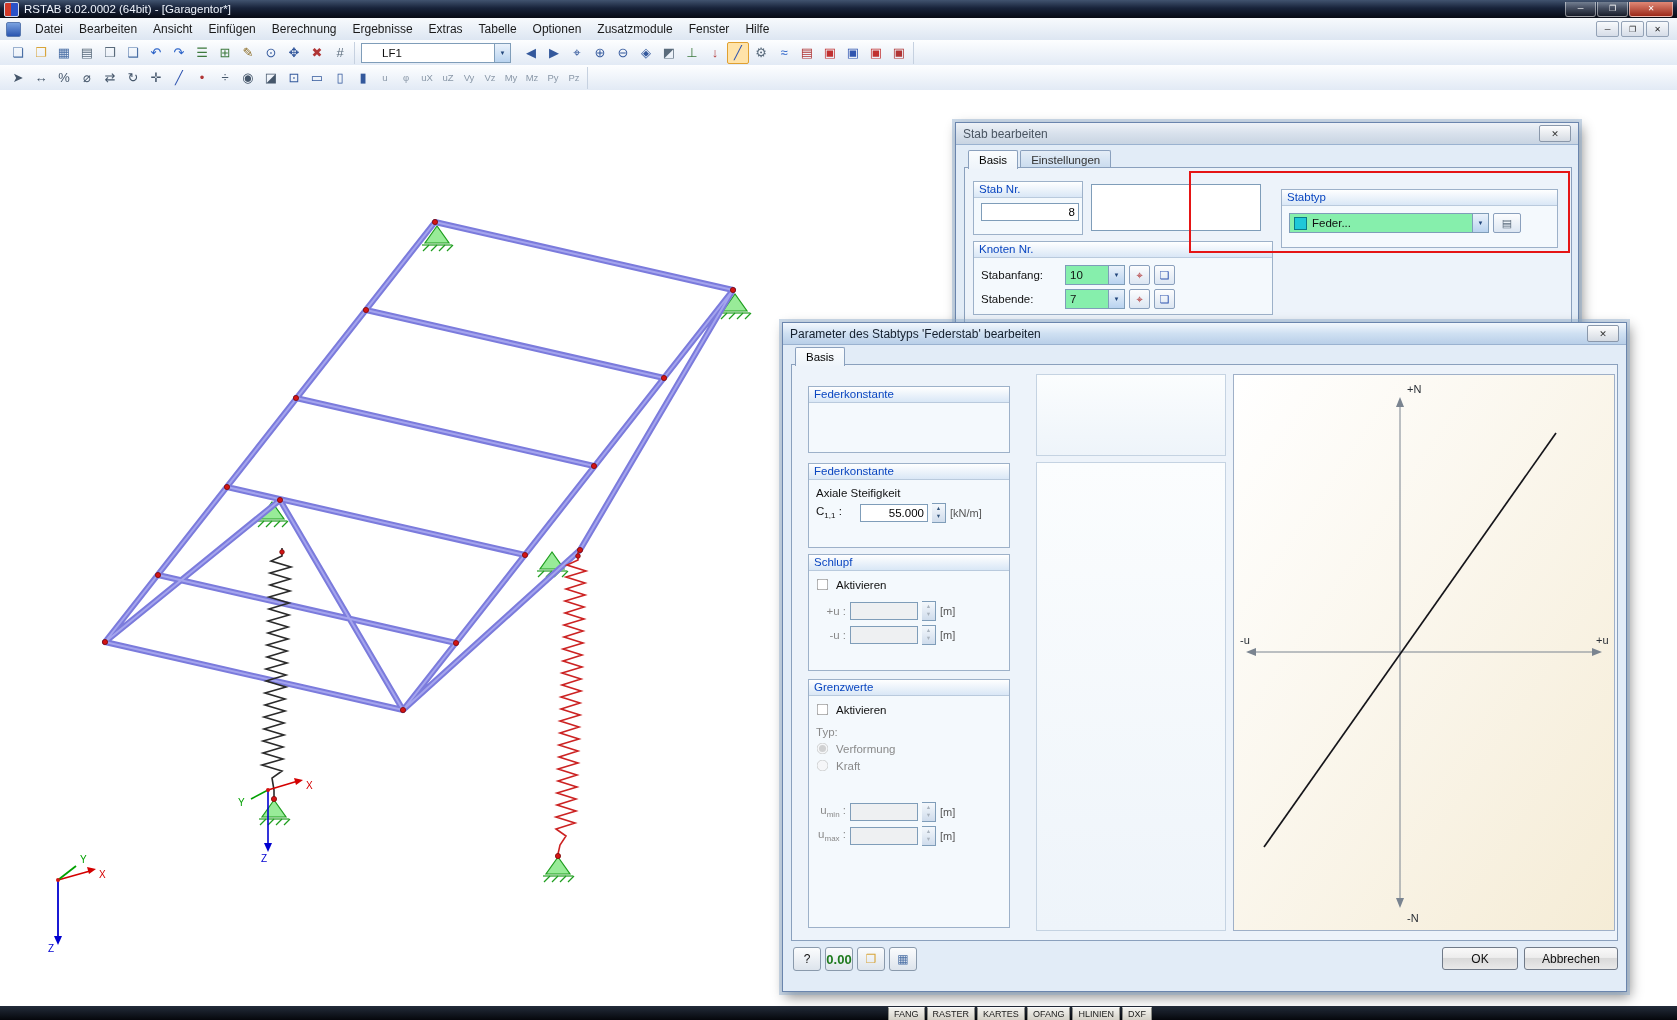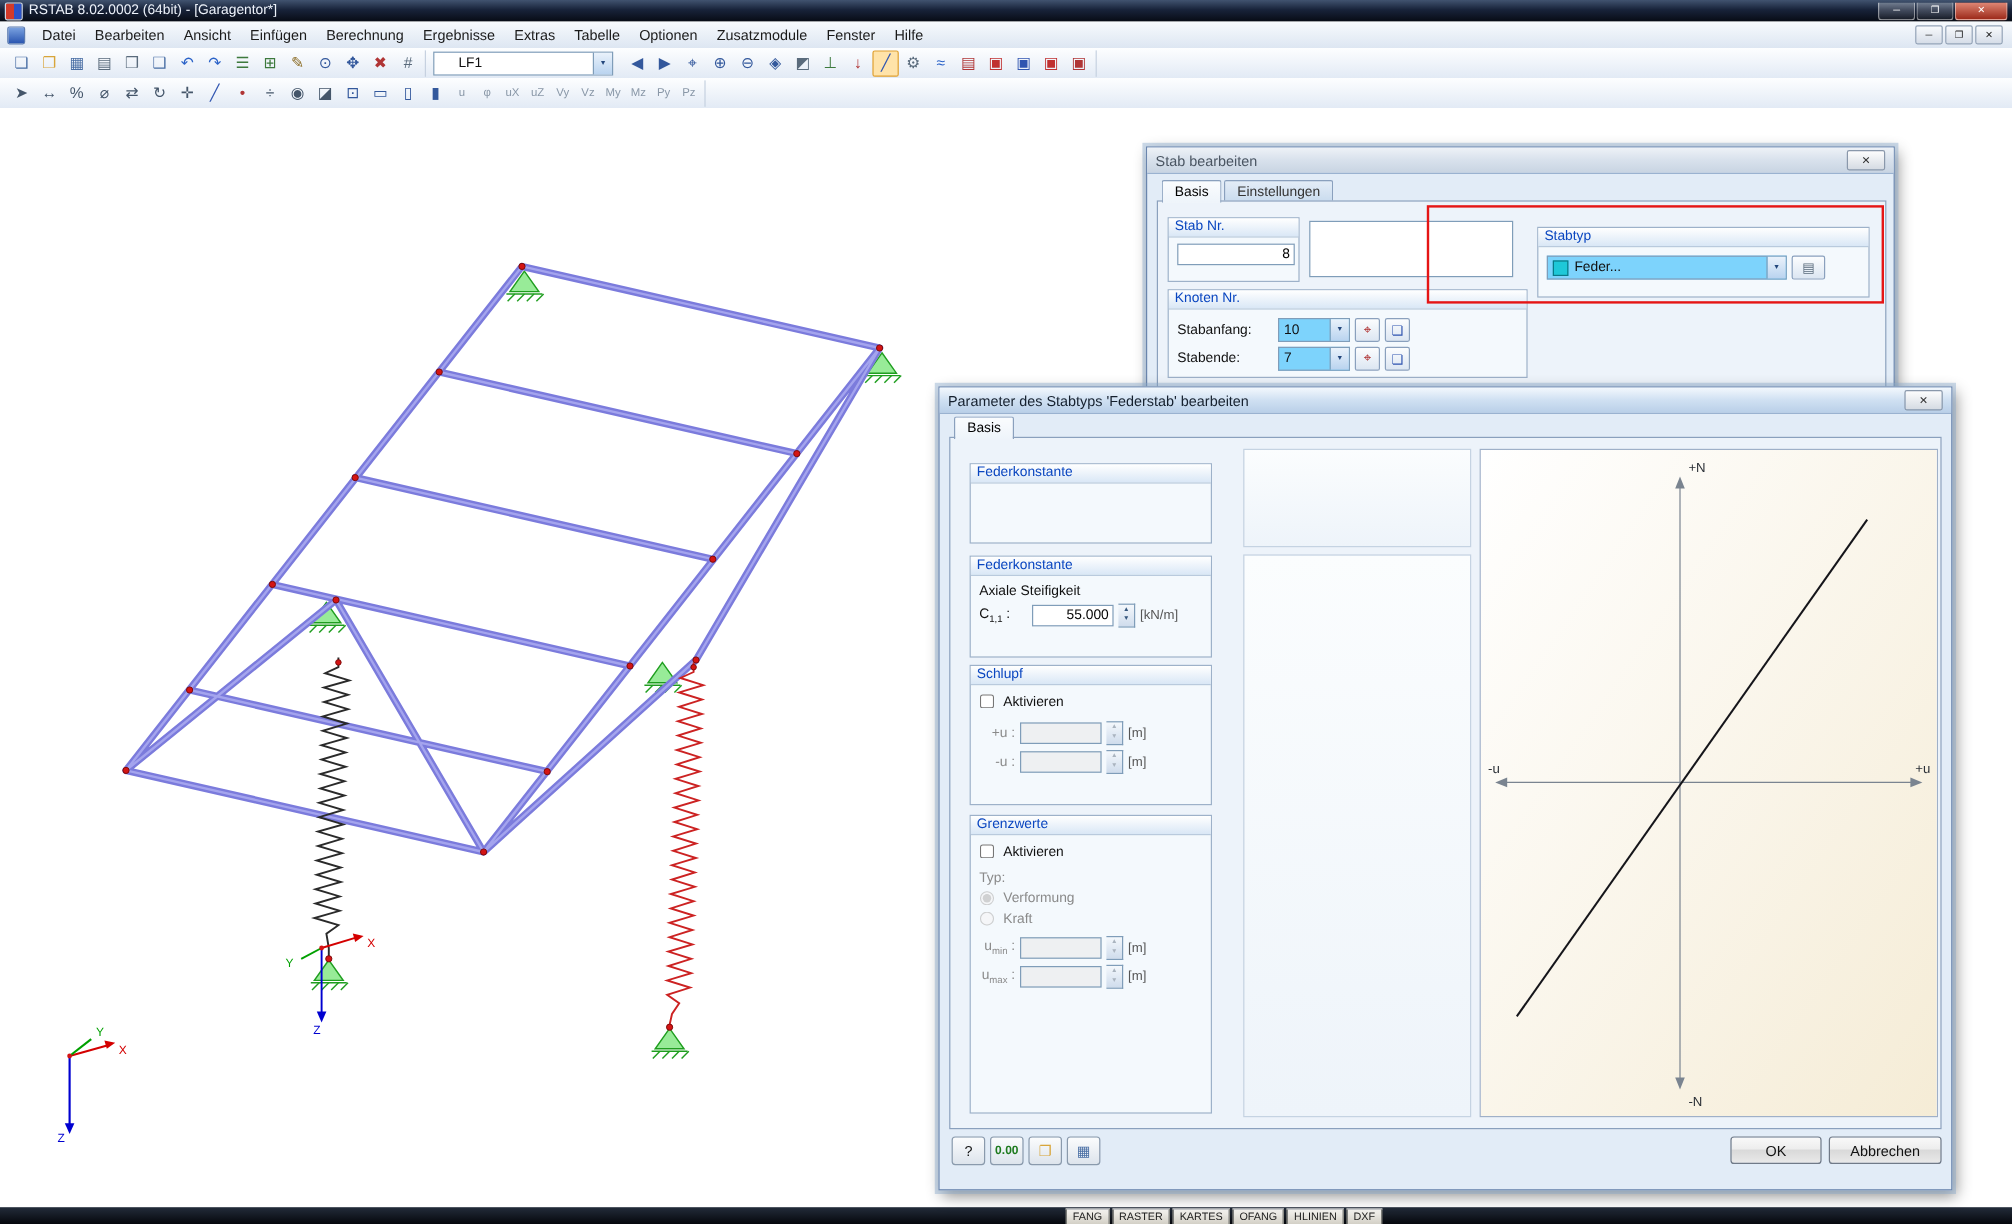--- a/index.html
+++ b/index.html
@@ -87,7 +87,7 @@
     background:linear-gradient(#f4f8fc,#cfdcec)}
   .spin i{font-style:normal;font-size:5.5px;line-height:8px;text-align:center;color:#35567d}
   .spin.dis i{color:#aab4bf}
-  .combo{height:18px;background:#7dd3fc;border:1px solid #7f9db9;display:flex;align-items:center}
+  .combo{height:18px;background:#86efac;border:1px solid #7f9db9;display:flex;align-items:center}
   .combo .combo-val{flex:1;padding:0 4px;font-size:11.5px;display:flex;align-items:center;gap:5px}
   .icon-btn{width:19px;height:18px;display:inline-flex;align-items:center;justify-content:center;font-size:11px;
     border:1px solid #8aa0bd;border-radius:2px;background:linear-gradient(#fcfdfe,#dce6f2)}

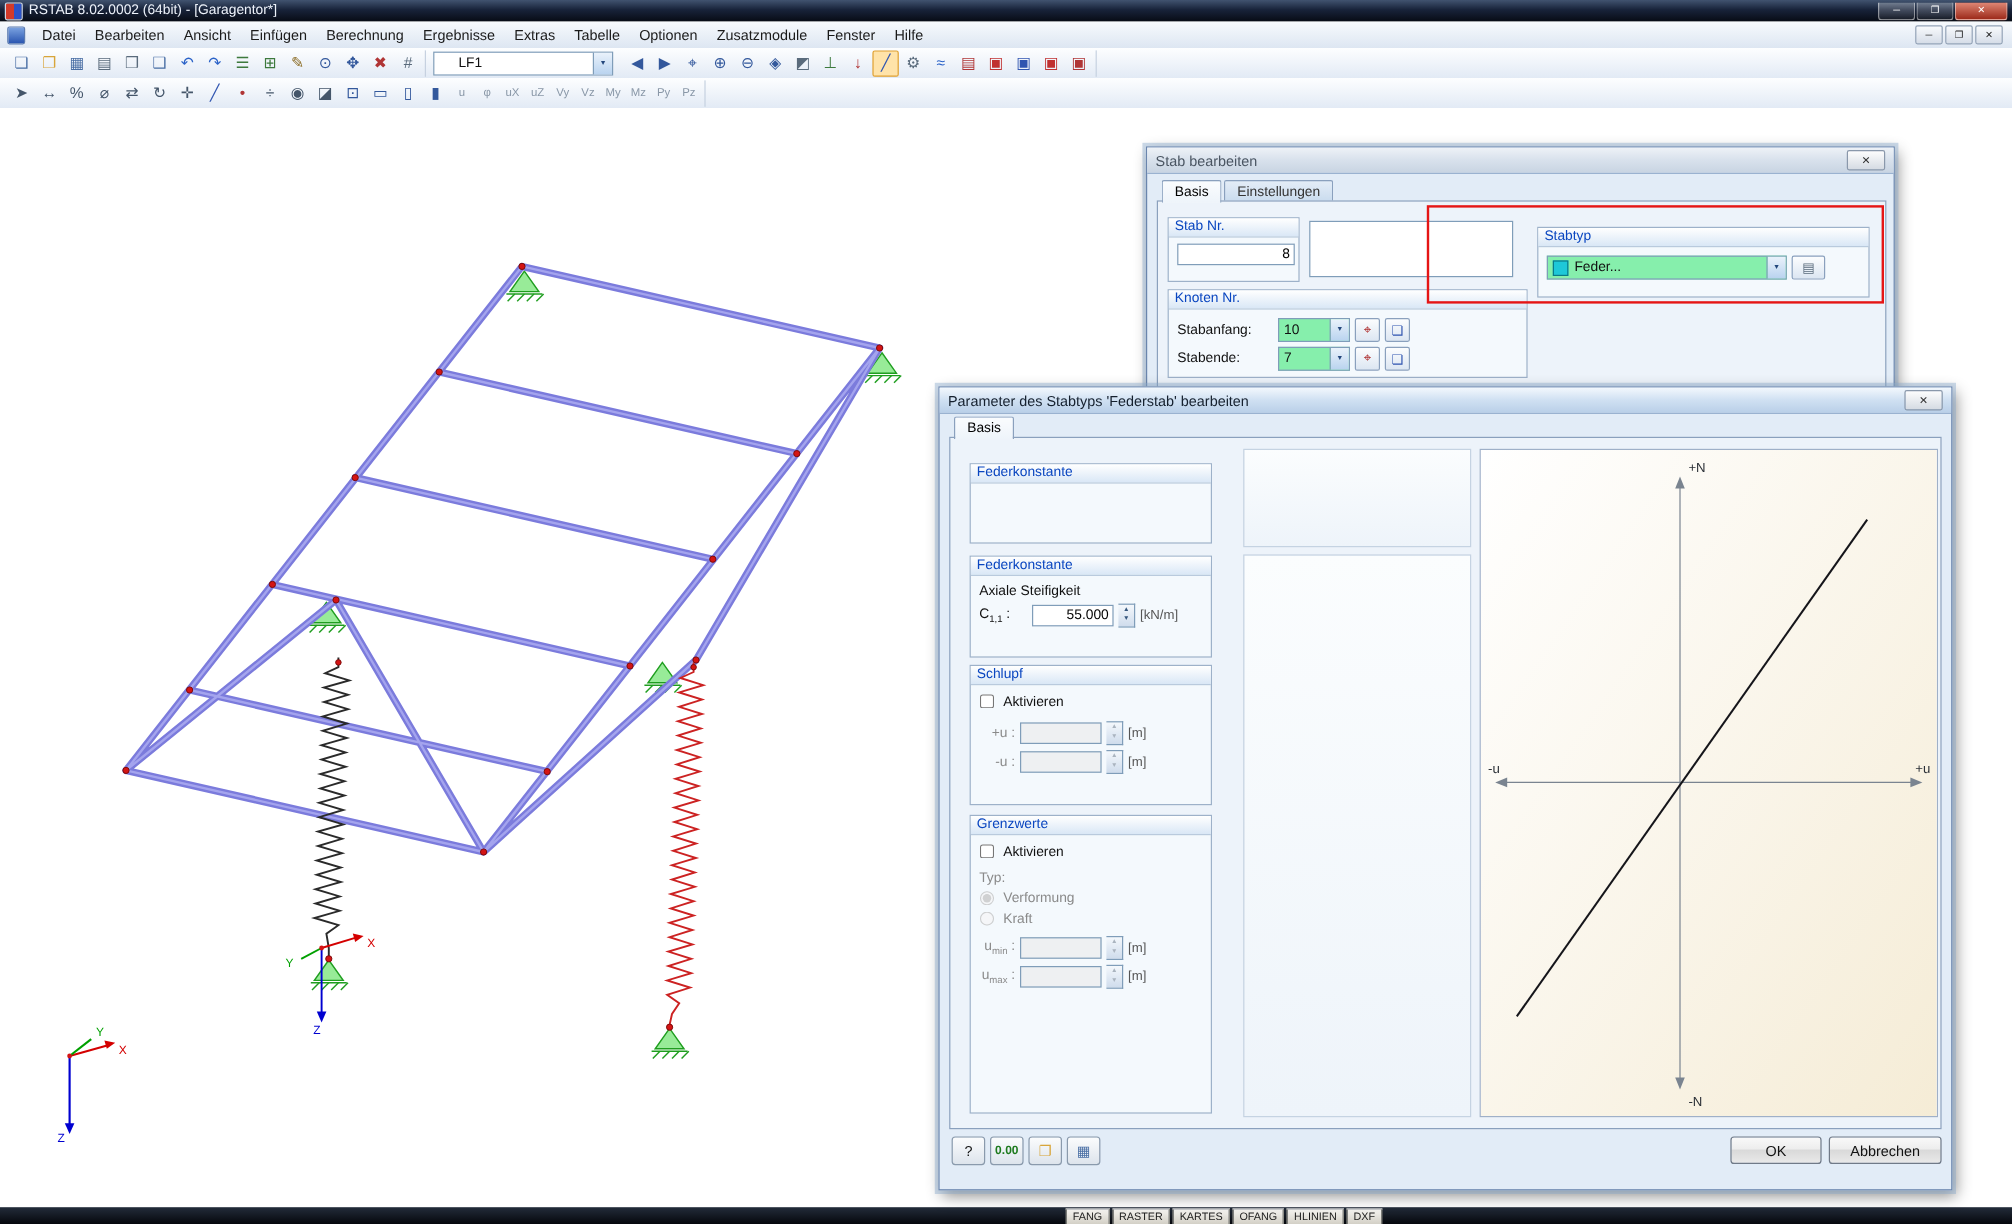--- a/index.html
+++ b/index.html
@@ -468,7 +468,7 @@
           <input class="rad" type="radio" name="gwtyp" disabled="" style="">
         <span class="lbl gray">Kraft</span>
         </label>
-      <div class="row" style="margin-top:6px">
+      <div class="row" style="margin-top:28px">
         <span class="lbl gray w30"><span>u</span><sub>min</sub> <span>:</span></span>
         <input class="tfield dis" disabled="" style="">
         <span class="spin dis">

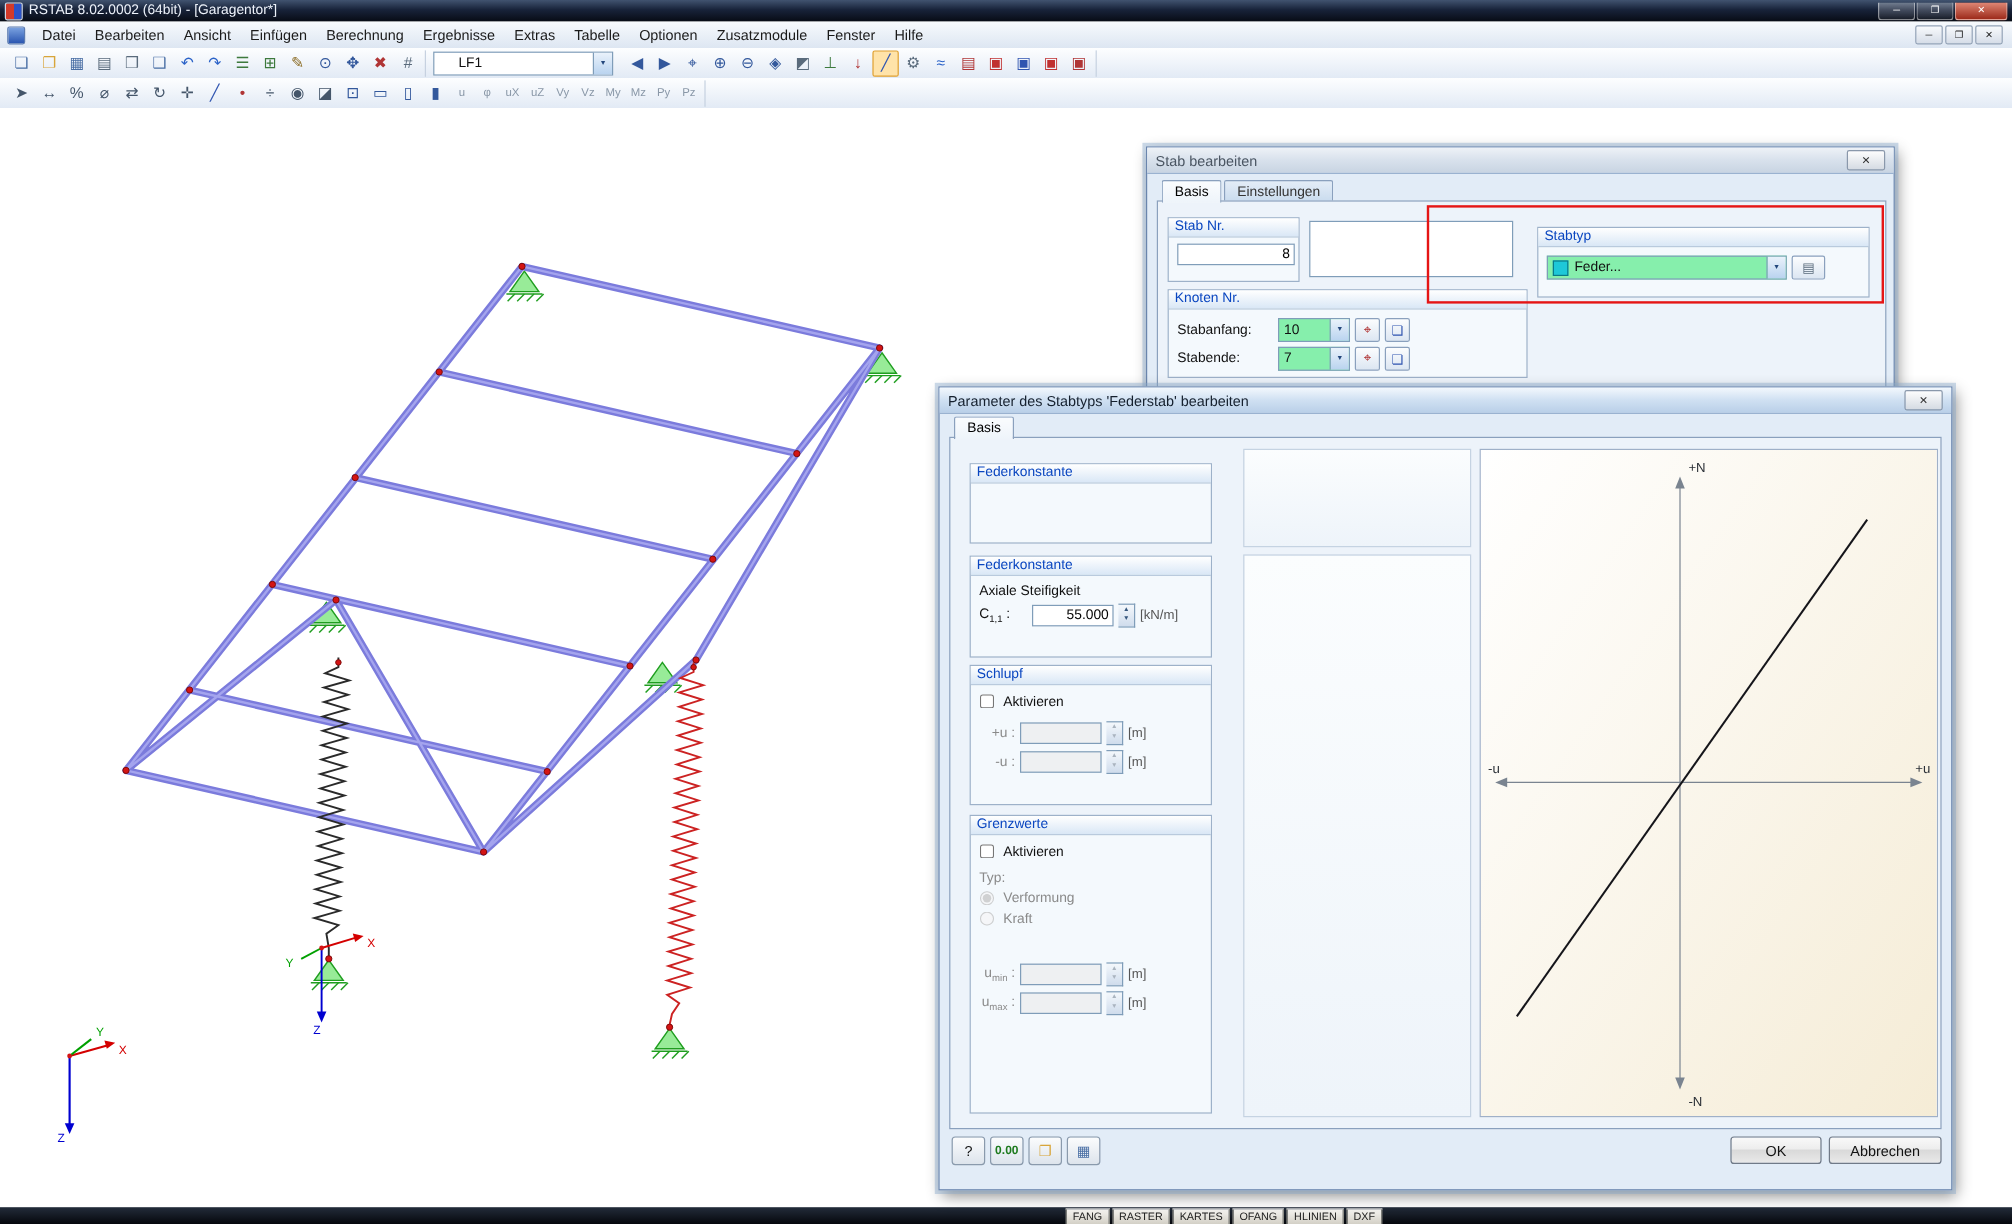--- a/index.html
+++ b/index.html
@@ -101,7 +101,7 @@
     background:linear-gradient(#f9f9f9 0%,#ededed 45%,#d9d9d9 50%,#e9e9e9 100%)}
   .tool-btn{position:absolute;width:26px;height:22px;display:flex;align-items:center;justify-content:center;
     font-size:12px;border:1px solid #8a9aac;border-radius:3px;background:linear-gradient(#fbfcfd,#dde4ec)}
-  .tool-btn .tiny{font-size:10px;color:#1d7a1d;font-weight:bold}
+  .tool-btn .tiny{font-size:13px;color:#1d7a1d;font-weight:bold}
   .whitebox{position:absolute;background:#fff;border:1px solid #7f9db9}
 </style>
 </head>

